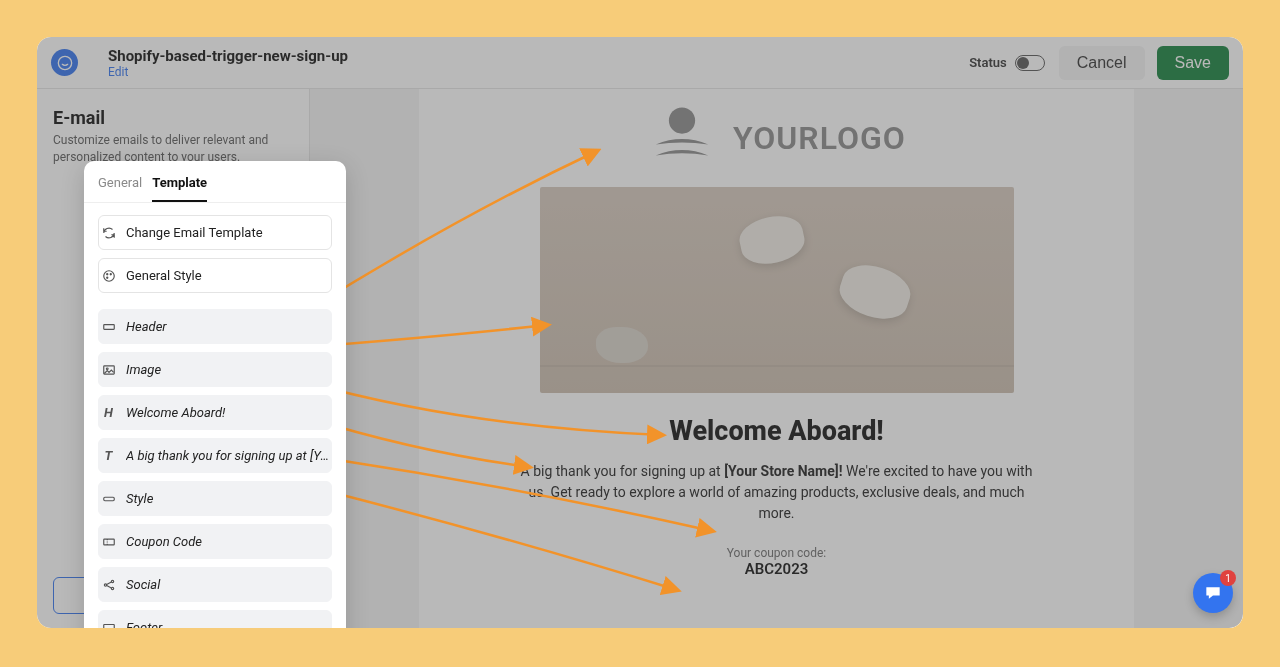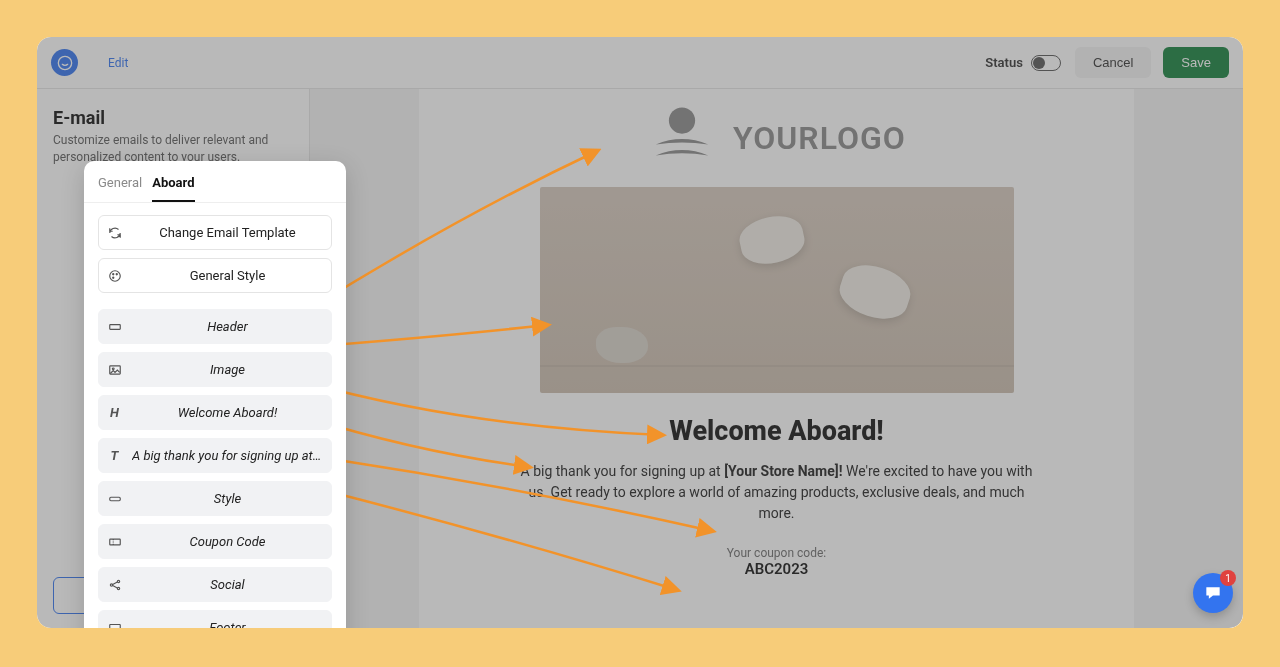--- a/index.html
+++ b/index.html
@@ -175,6 +175,7 @@
         </svg>
     </div>
     <div class="title-block">
+      <div class="title-main">Shopify-based-trigger-new-sign-up</div>
       <div class="title-edit">Edit</div>
     </div>
     <span class="status-label">Status</span>

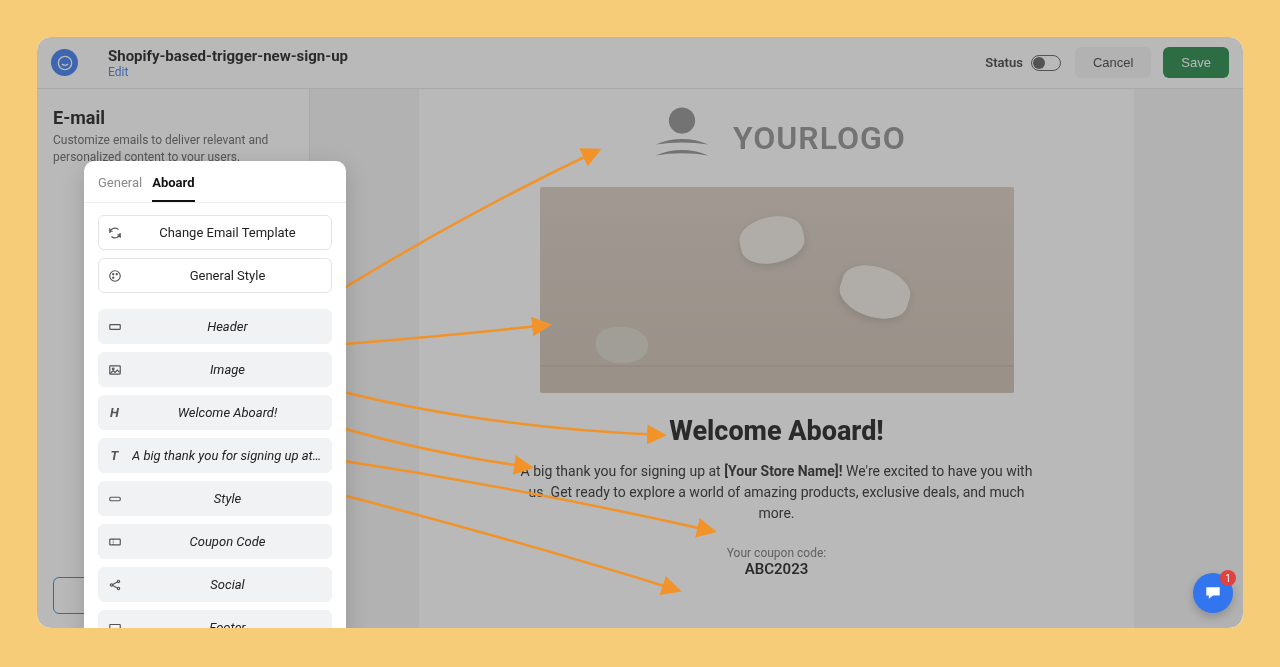--- a/index.html
+++ b/index.html
@@ -52,7 +52,7 @@
       border-radius: 50%; background: #555; left: 1px; top: 1px;
     }
     .btn {
-      padding: 8px 18px; border-radius: 6px; font-size: 13px;
+      padding: 8px 18px; border-radius: 6px; font-size: 16px;
       border: none; cursor: pointer; font-weight: 500;
     }
     .btn-cancel { background: #f3f3f3; color: #333; margin-right: 12px; }

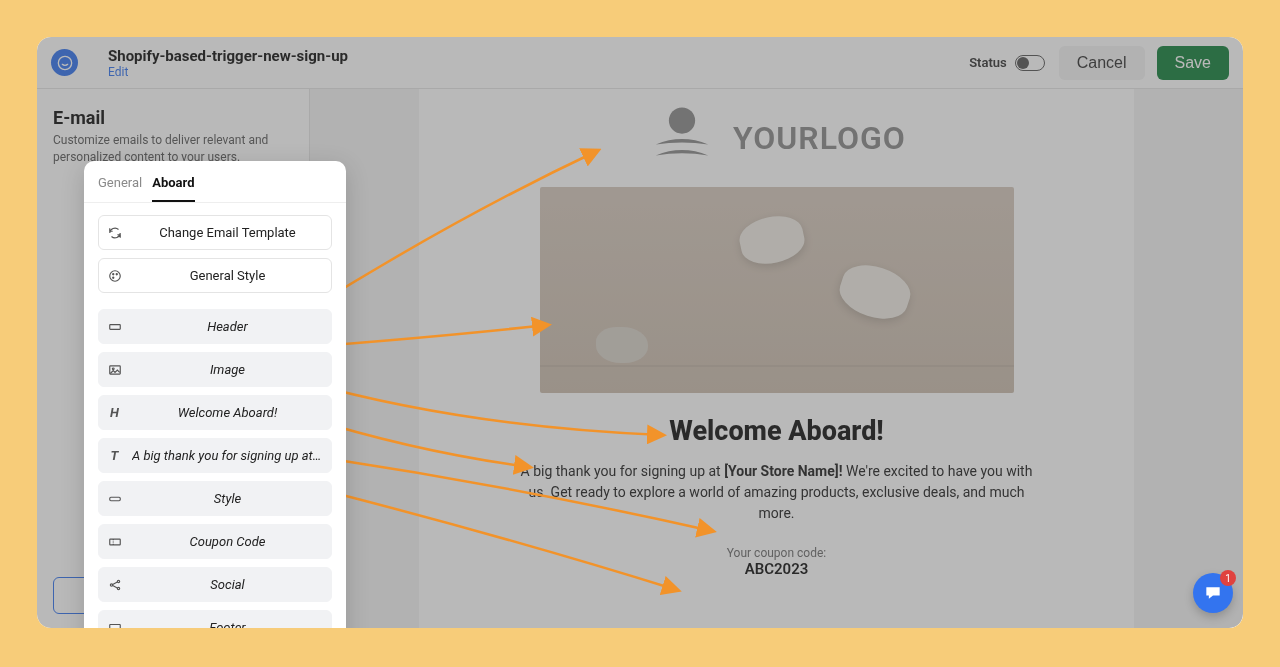--- a/index.html
+++ b/index.html
@@ -78,7 +78,6 @@
       box-shadow: 0 6px 24px rgba(0,0,0,.16);
       padding: 0 0 12px 0;
       z-index: 5;
-      text-align: center;
     }
     .tabs { display: flex; gap: 10px; padding: 14px 14px 0 14px; border-bottom: 1px solid #eee; }
     .tab { font-size: 13px; padding-bottom: 10px; color: #8a8a8a; cursor: pointer;}

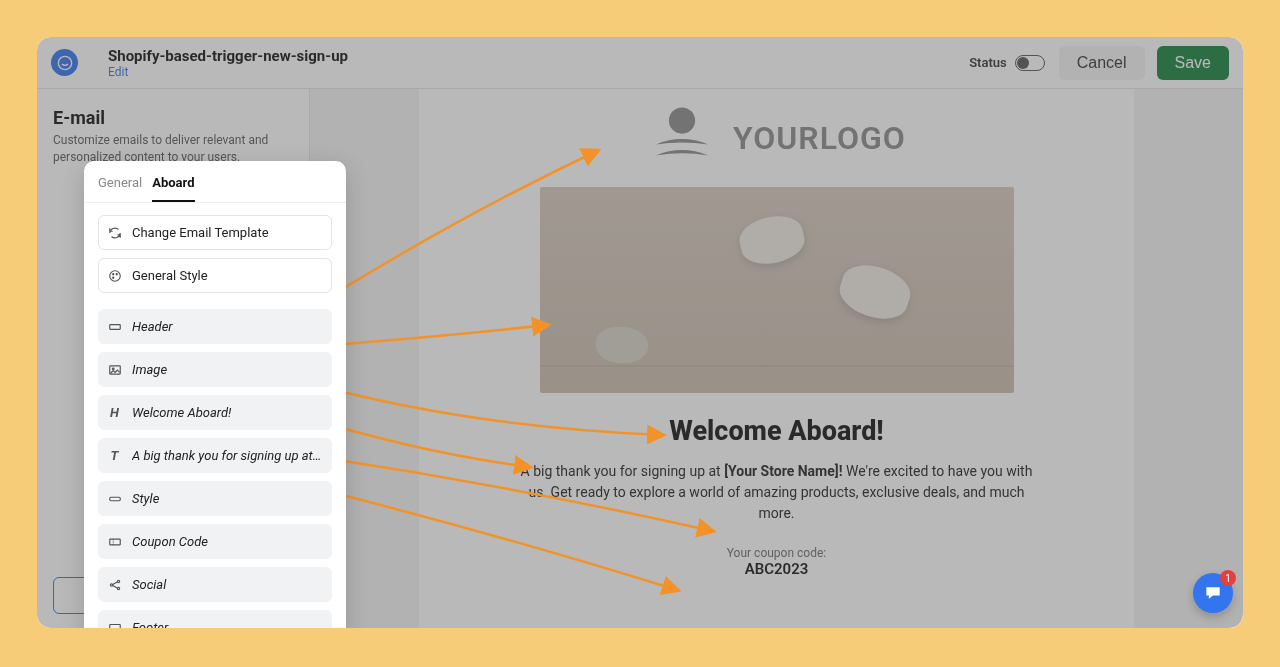--- a/index.html
+++ b/index.html
@@ -237,7 +237,7 @@
   <div class="popover">
     <div class="tabs">
       <div class="tab">General</div>
-      <div class="tab active">Aboard</div>
+      <div class="tab active">Template</div>
     </div>
     <div class="pop-group">
       <div class="opt">

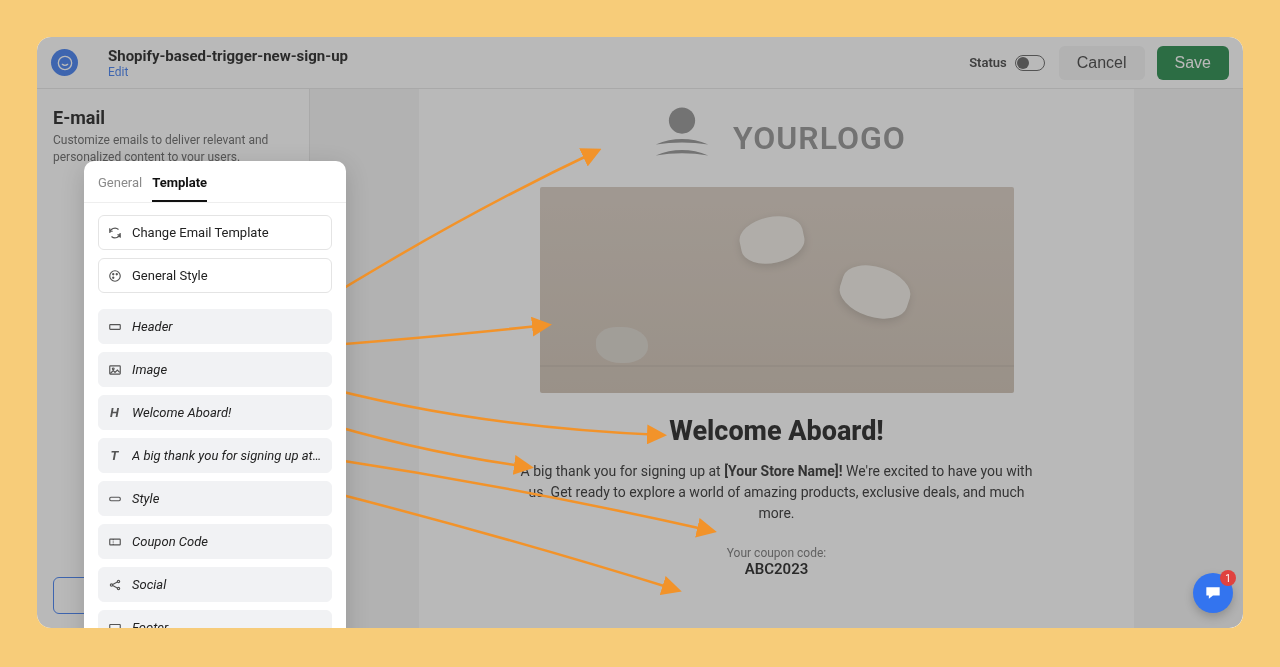--- a/index.html
+++ b/index.html
@@ -86,7 +86,7 @@
     .opt {
       display: flex; align-items: center; gap: 10px;
       border: 1px solid #e4e4e4; border-radius: 6px;
-      padding: 9px 8px; font-size: 13px; color: #222;
+      padding: 9px 2px; font-size: 13px; color: #222;
       cursor: pointer;
       background: #fff;
     }

